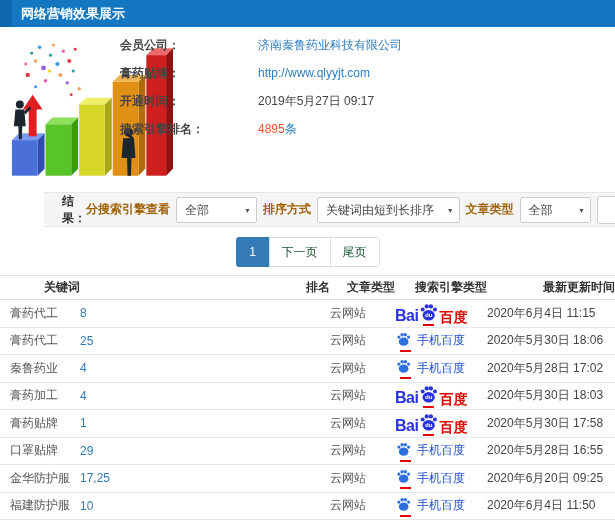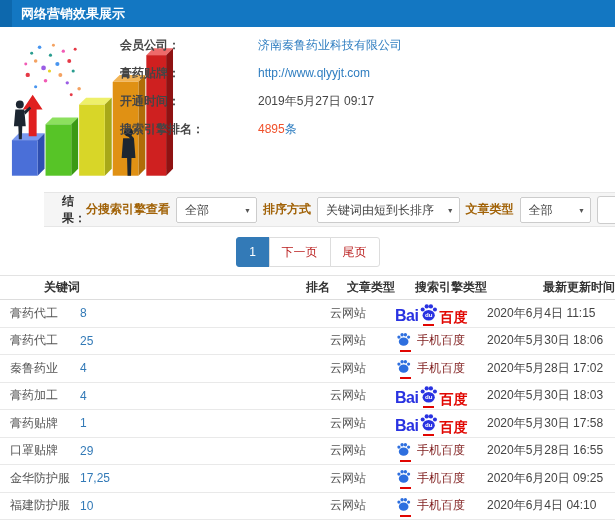--- a/index.html
+++ b/index.html
@@ -44,7 +44,7 @@
   .pagination-wrap { display:flex; justify-content:center; margin:10px 0 8px; }
   .pagination { display:flex; }
   .page-item { min-width:34px; height:30px; line-height:28px; text-align:center; padding:0 12px;
-    border:1px solid #ddd; background:#fff; color:#b91c1c; margin-left:-1px; cursor:pointer; }
+    border:1px solid #ddd; background:#fff; color:#14532d; margin-left:-1px; cursor:pointer; }
   .page-item.first { border-radius:3px 0 0 3px; margin-left:0; }
   .page-item.last { border-radius:0 3px 3px 0; }
   .page-item.active { background:#337ab7; border-color:#337ab7; color:#fff; }

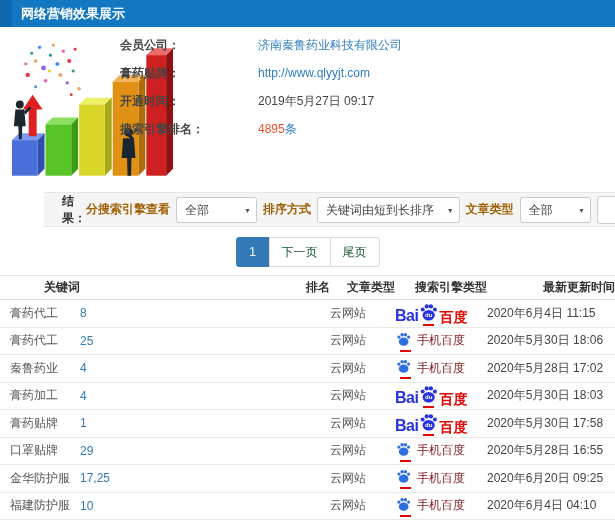--- a/index.html
+++ b/index.html
@@ -62,7 +62,7 @@
   .paw.red-under::after { content:""; position:absolute; left:4px; bottom:-2px; width:11px; height:2px; background:#e10601; }
   .bd-cn { color:#e10601; font-weight:bold; font-size:14px; }
   .bm-logo { display:inline-flex; align-items:center; gap:5px; }
-  .bm-text { color:#7f1d1d; font-size:12px; }
+  .bm-text { color:#1d4ed8; font-size:12px; }
 </style>
 </head>
 <body>

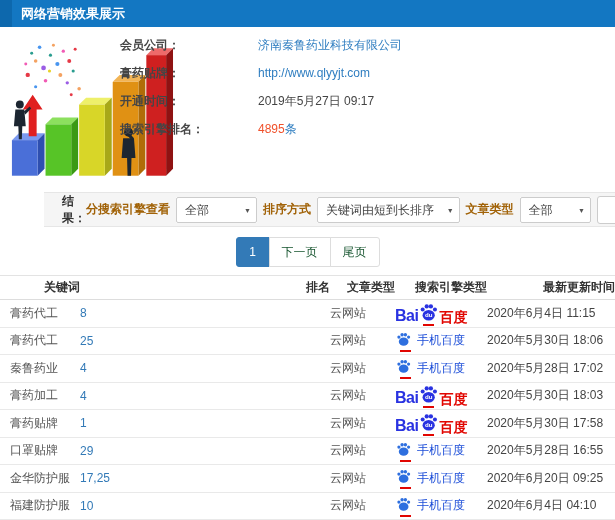--- a/index.html
+++ b/index.html
@@ -365,7 +365,7 @@
     </span>
     <span class="bm-text">手机百度</span>
   </span></td>
-          <td class="c-date">2020年6月4日 04:10</td>
+          <td class="c-date">2020年6月4日 11:50</td>
         </tr>
         <tr>
           <td class="c-kw"></td>

